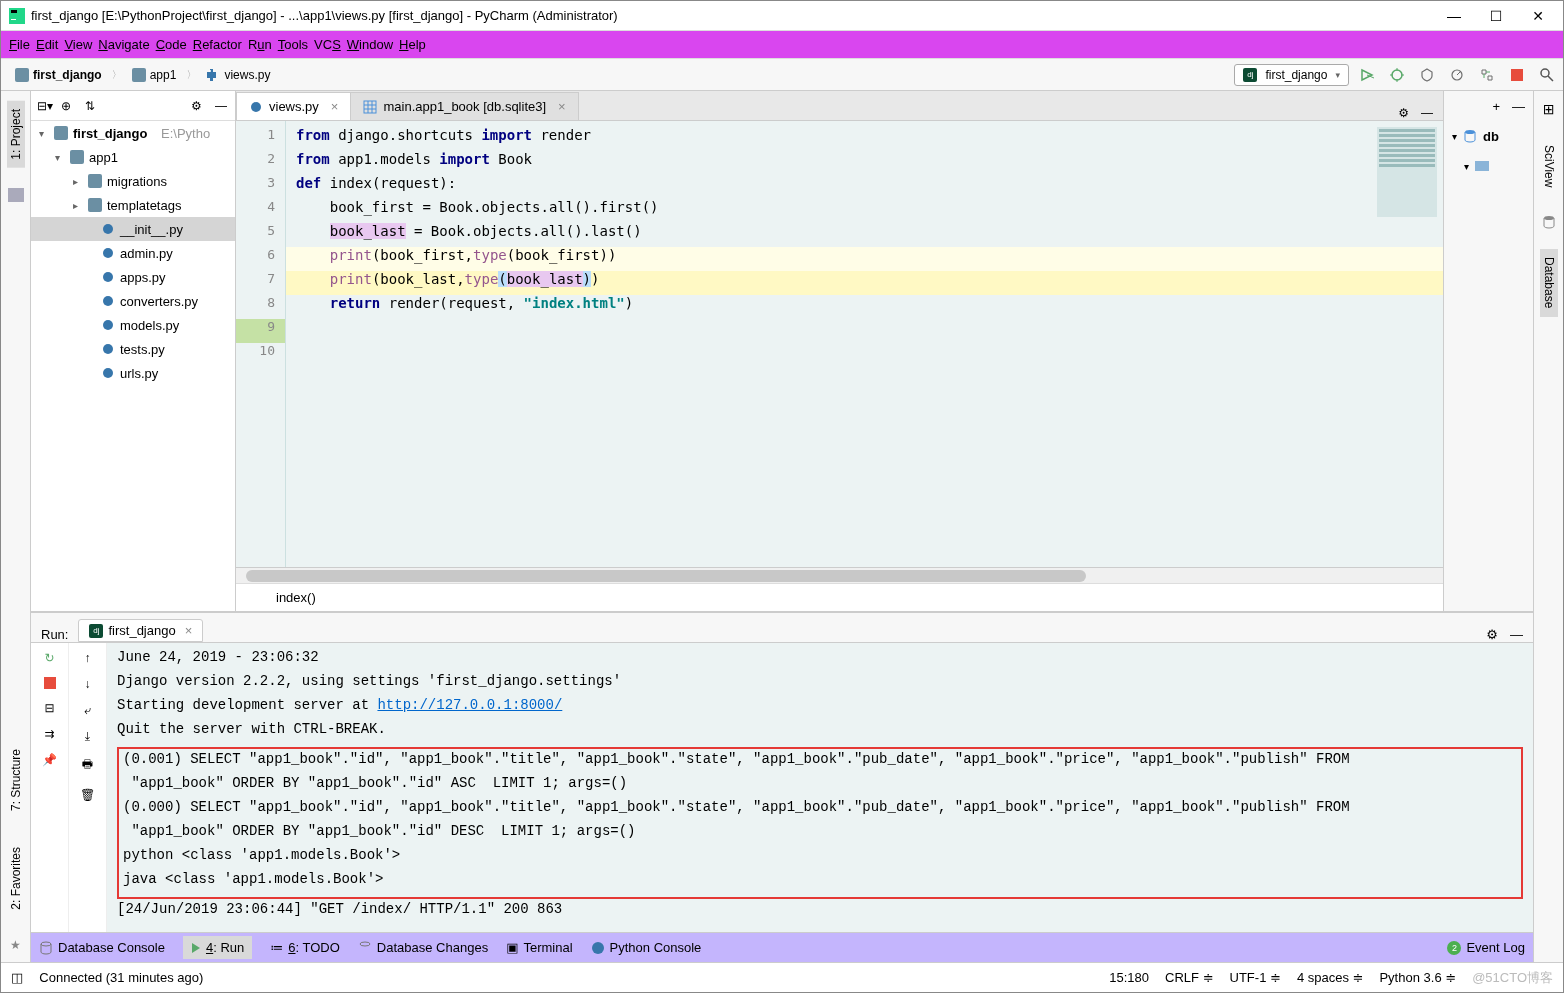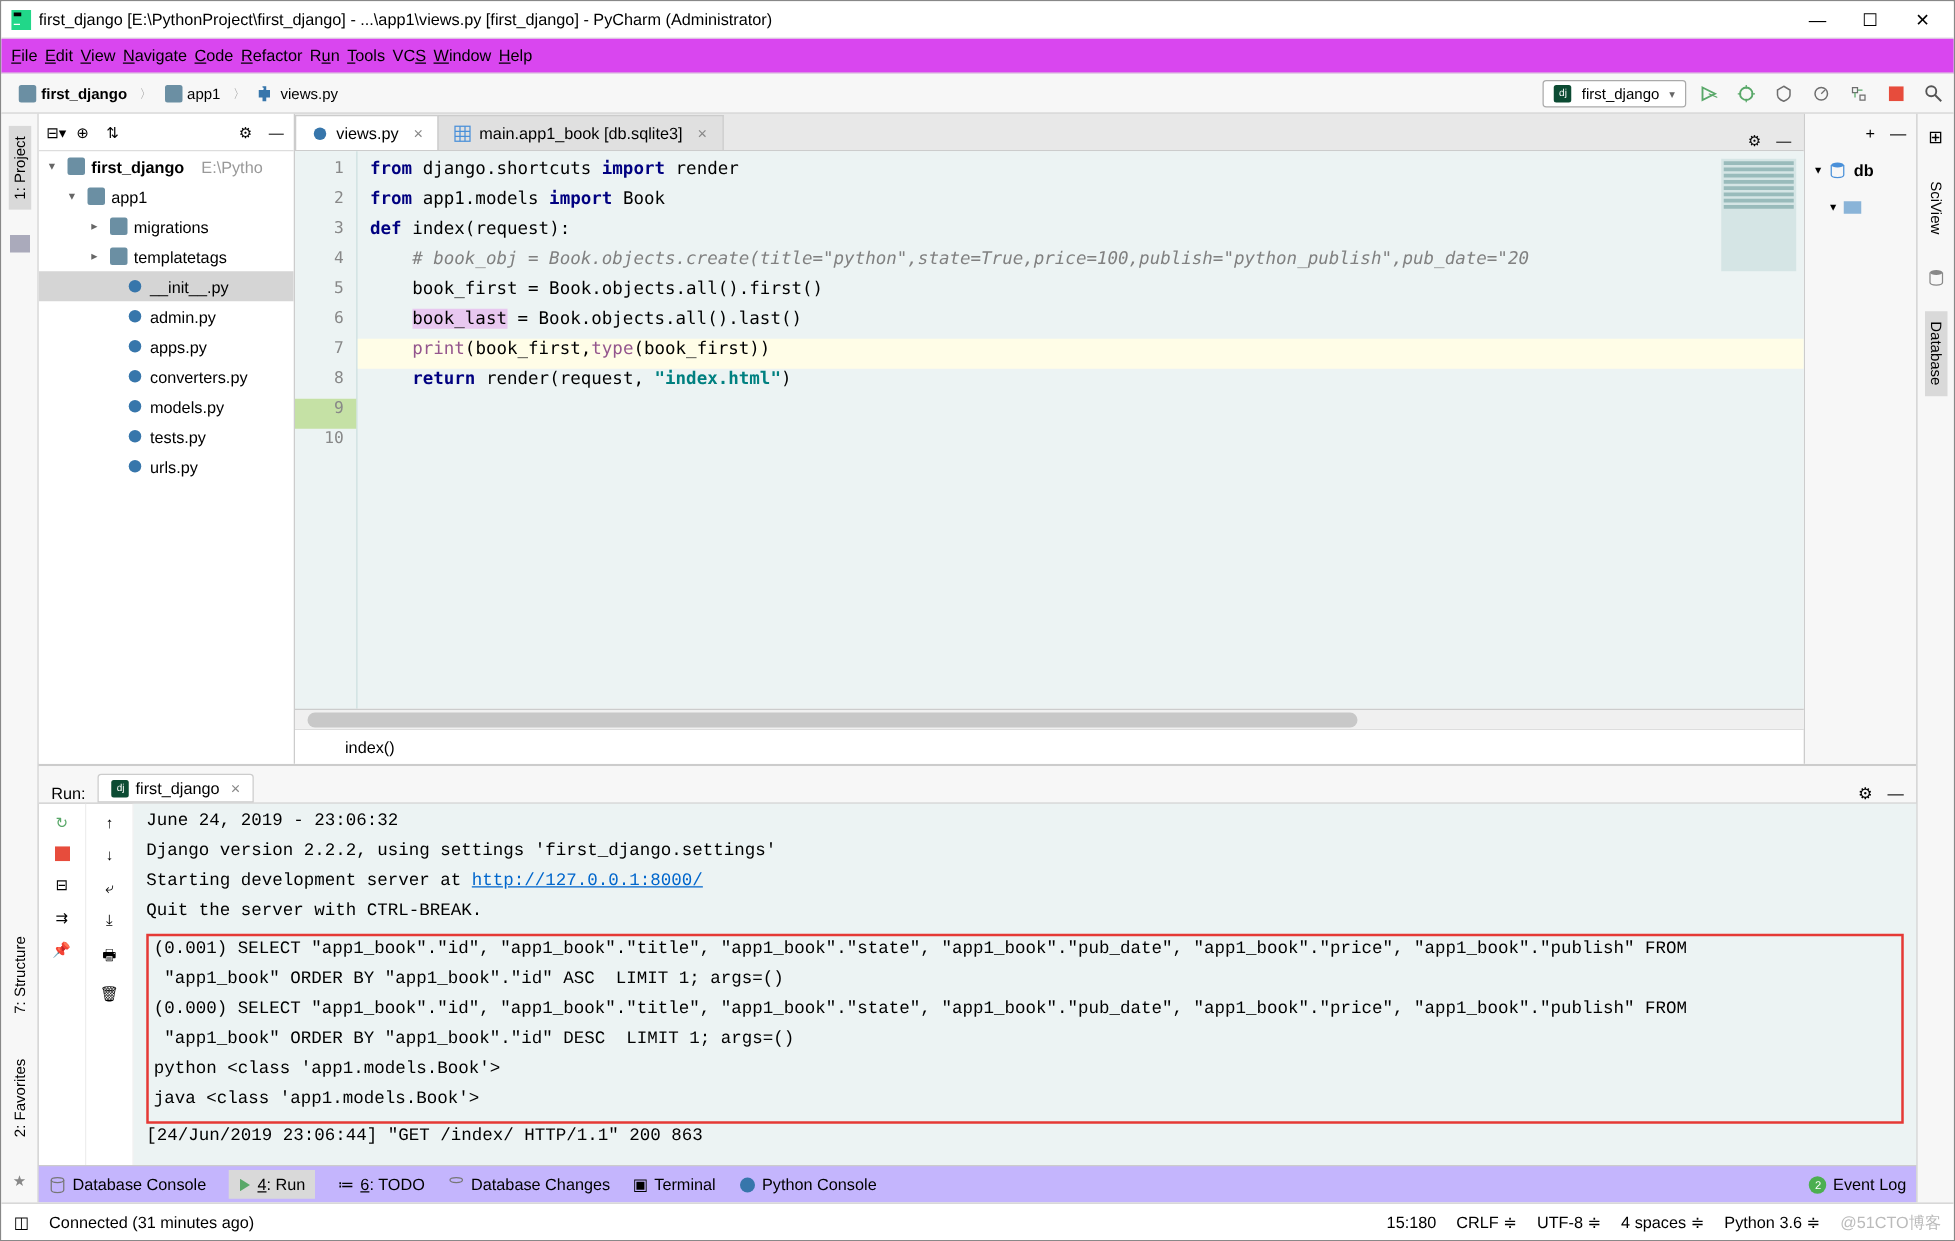--- a/index.html
+++ b/index.html
@@ -326,7 +326,6 @@
             <div class="line"><span class="kw">from</span><span> django.shortcuts </span><span class="kw">import</span><span> render</span></div>
             <div class="line"><span class="kw">from</span><span> app1.models </span><span class="kw">import</span><span> Book</span></div>
             <div class="line"><span class="kw">def </span><span style="color:#000">index</span><span>(request):</span></div>
-            <div class="line"><span class="cm">    # book_obj = Book.objects.create(title="python",state=True,price=100,publish="python_publish",pub_date="20</span></div>
             <div class="line"><span>    book_first = Book.objects.</span><span>all</span><span>().</span><span>first</span><span>()</span></div>
             <div class="line"><span>    </span><span class="hl">book_last</span><span> = Book.objects.</span><span>all</span><span>().</span><span>last</span><span>()</span></div>
             <div class="line cur"><span>    </span><span class="self">print</span><span>(book_first,</span><span class="self">type</span><span>(book_first))</span></div>

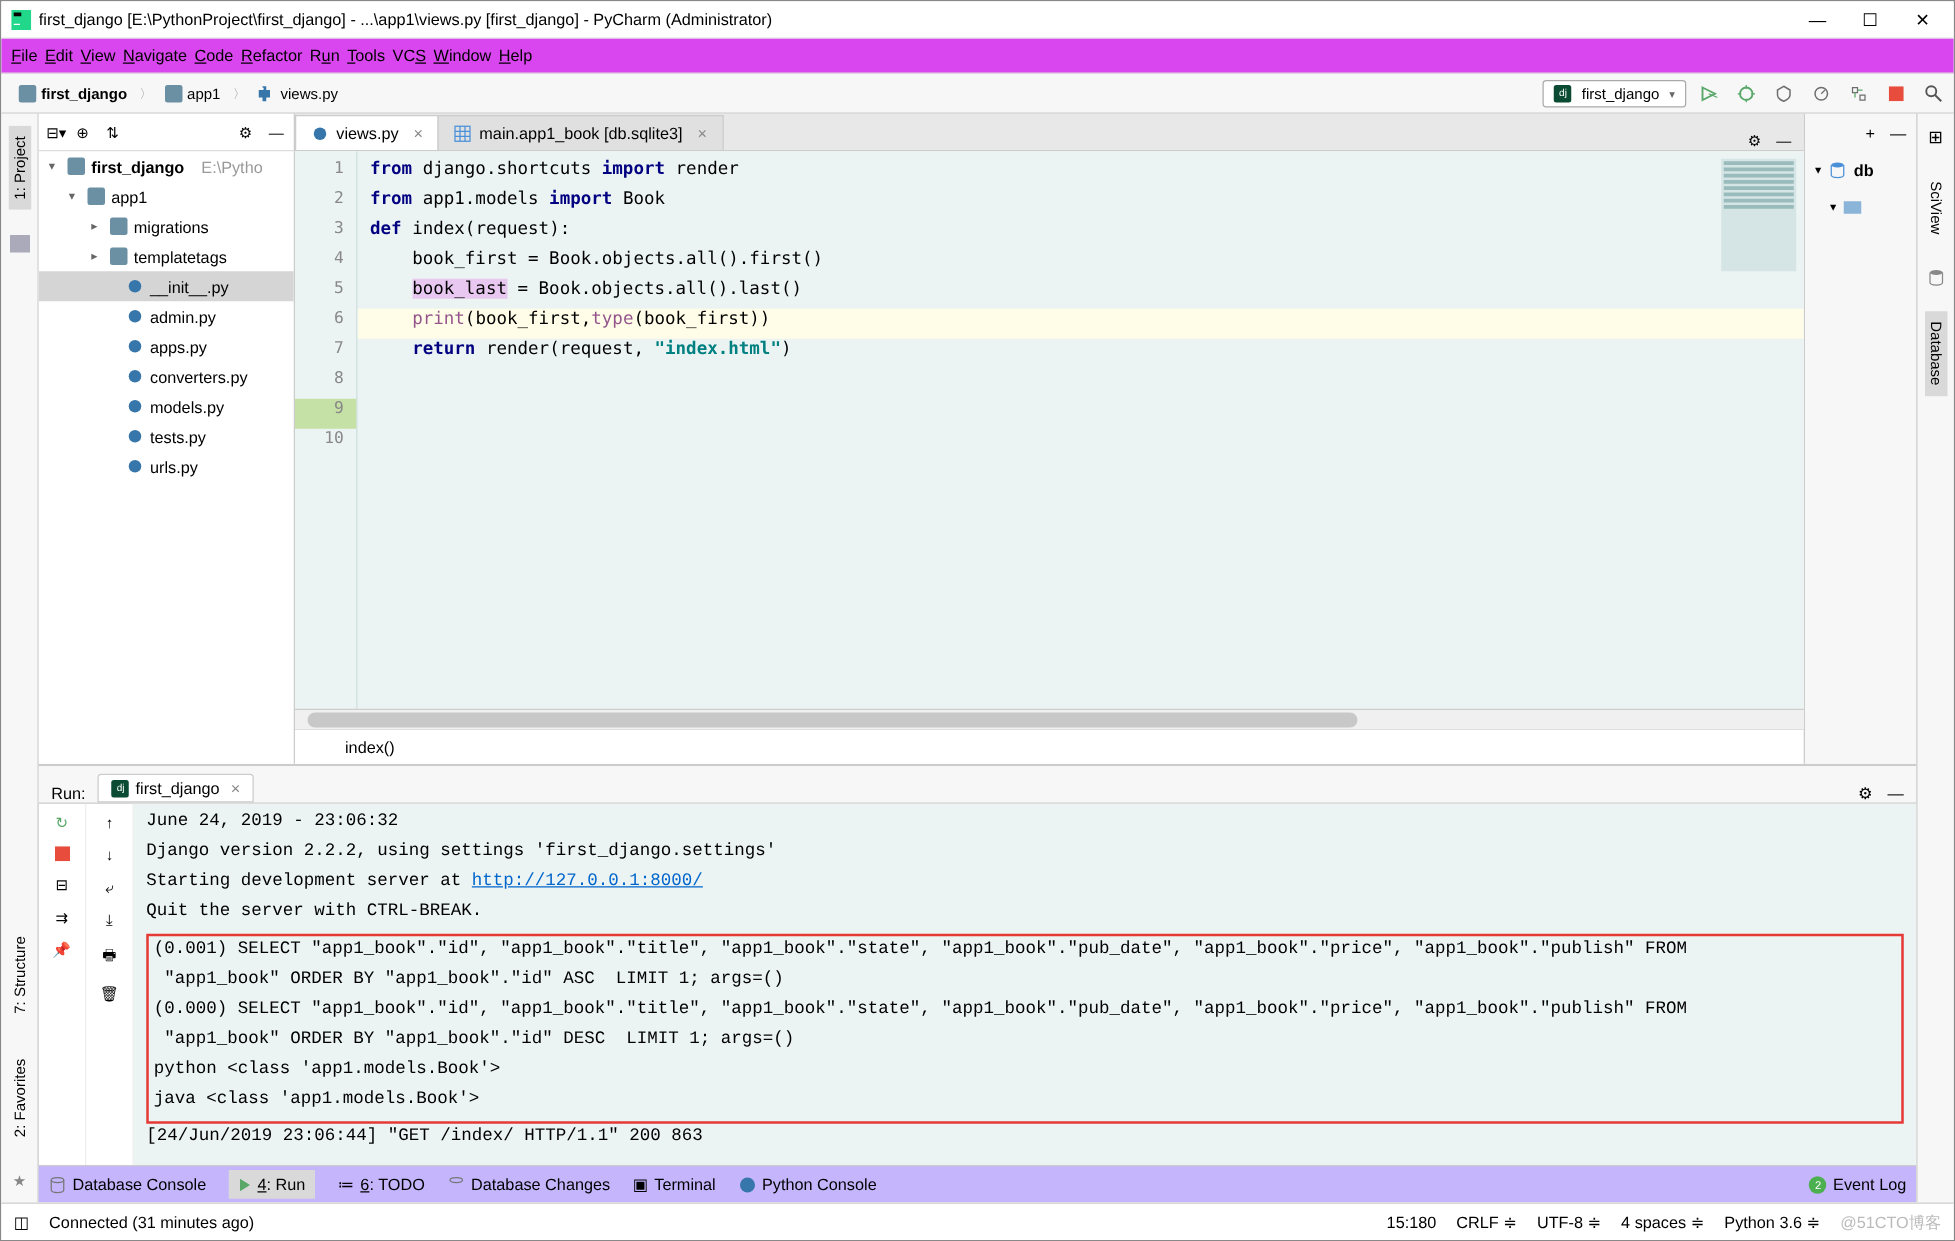--- a/index.html
+++ b/index.html
@@ -329,6 +329,7 @@
             <div class="line"><span>    book_first = Book.objects.</span><span>all</span><span>().</span><span>first</span><span>()</span></div>
             <div class="line"><span>    </span><span class="hl">book_last</span><span> = Book.objects.</span><span>all</span><span>().</span><span>last</span><span>()</span></div>
             <div class="line cur"><span>    </span><span class="self">print</span><span>(book_first,</span><span class="self">type</span><span>(book_first))</span></div>
+            <div class="line cur8"><span>    </span><span class="self">print</span><span>(book_last,</span><span class="self">type</span><span style="background:#bbdefb">(</span><span class="hl">book_last</span><span style="background:#bbdefb">)</span><span>)</span></div>
             <div class="line"><span>    </span><span class="kw">return </span><span>render</span><span>(request, </span><span class="str">"index.html"</span><span>)</span></div>
             <div class="minimap">
                 <div></div>

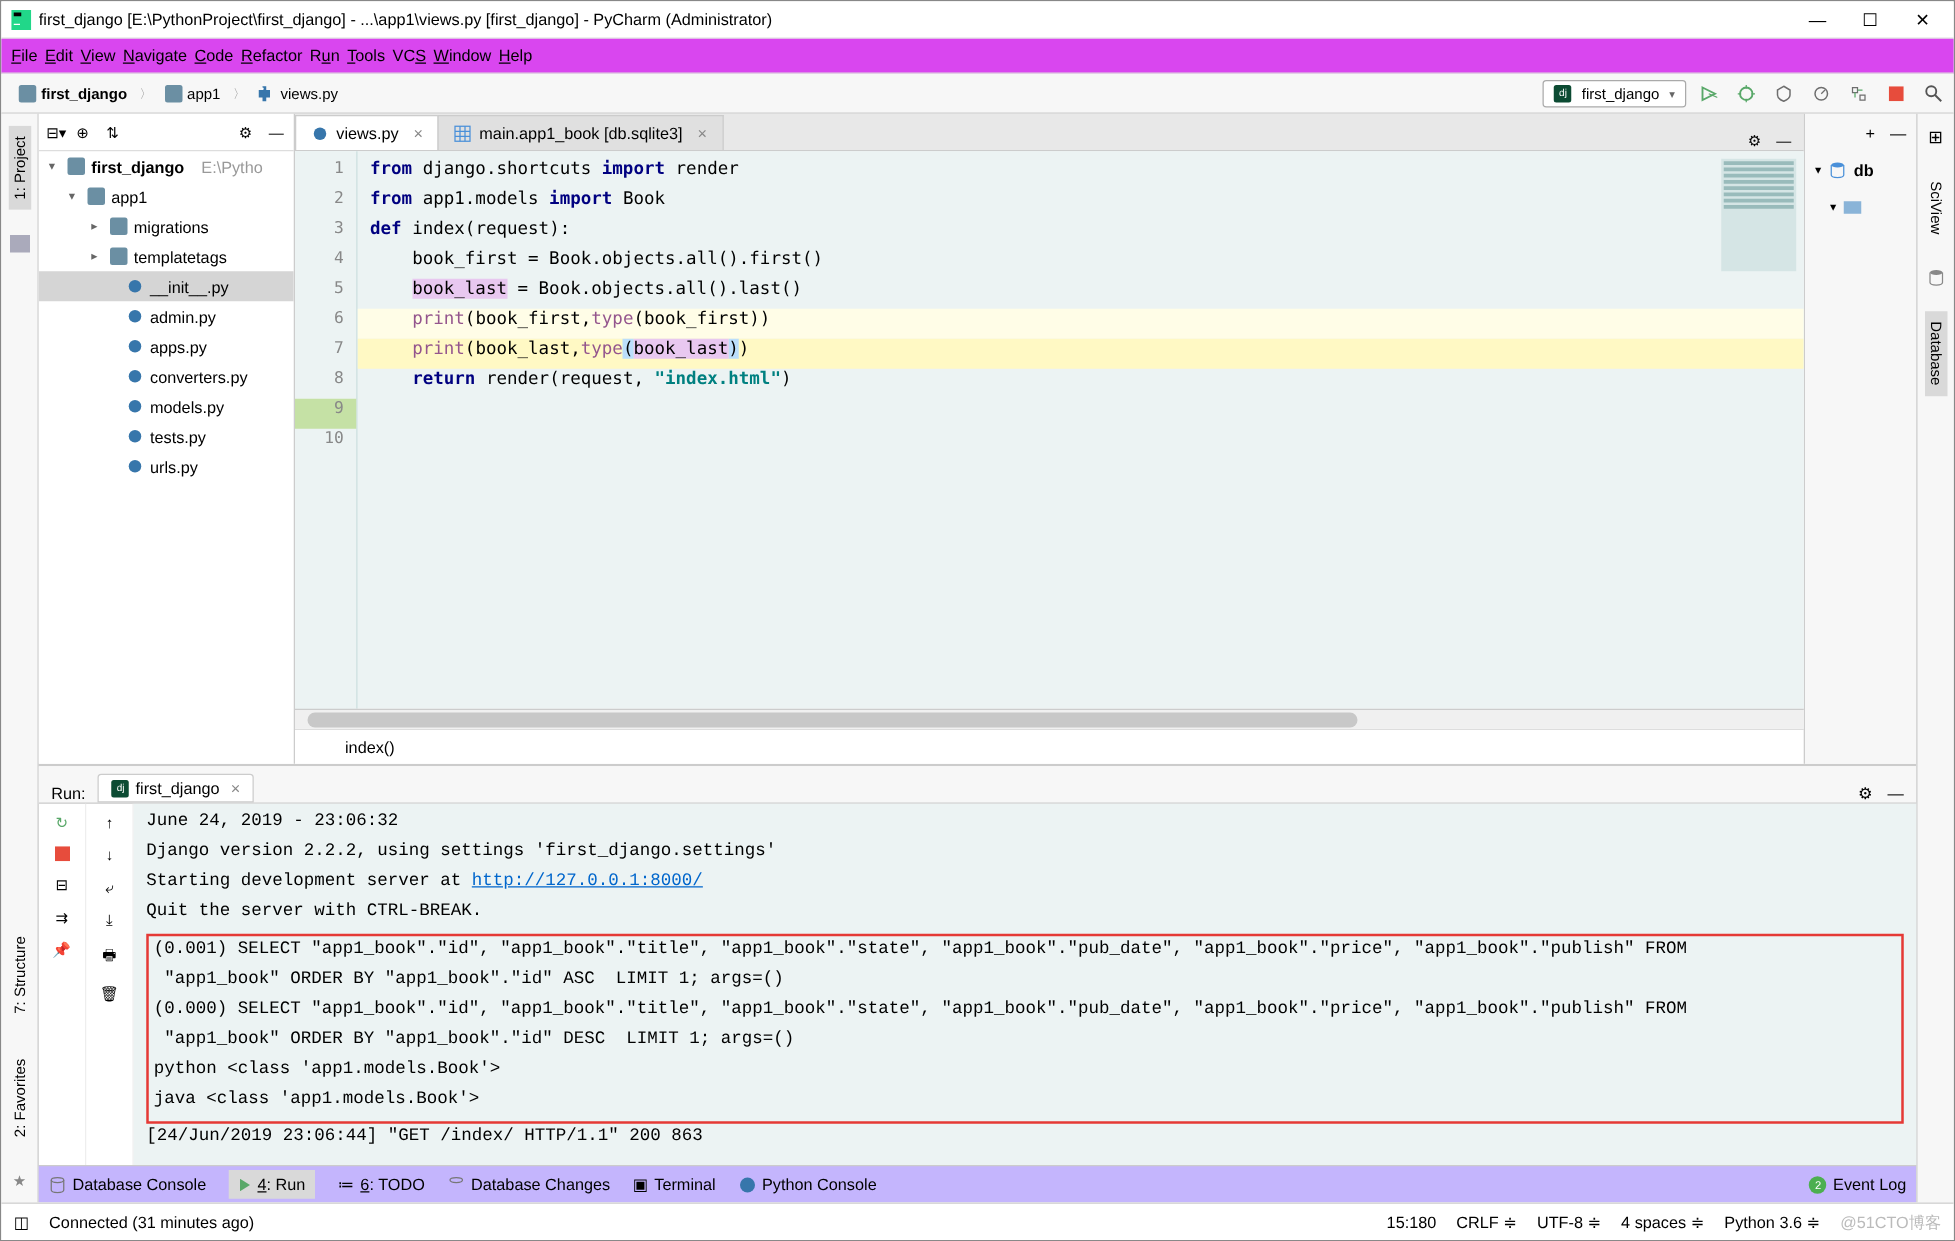--- a/index.html
+++ b/index.html
@@ -482,7 +482,7 @@
   <span class="sp"></span>
   <span>15:180</span>
   <span><span>CRLF</span> ≑</span>
-  <span><span>UTF-8</span> ≑</span>
+  <span><span>UTF-1</span> ≑</span>
   <span><span>4 spaces</span> ≑</span>
   <span><span>Python 3.6</span> ≑</span>
   <span style="color:#bbb">@51CTO博客</span>

